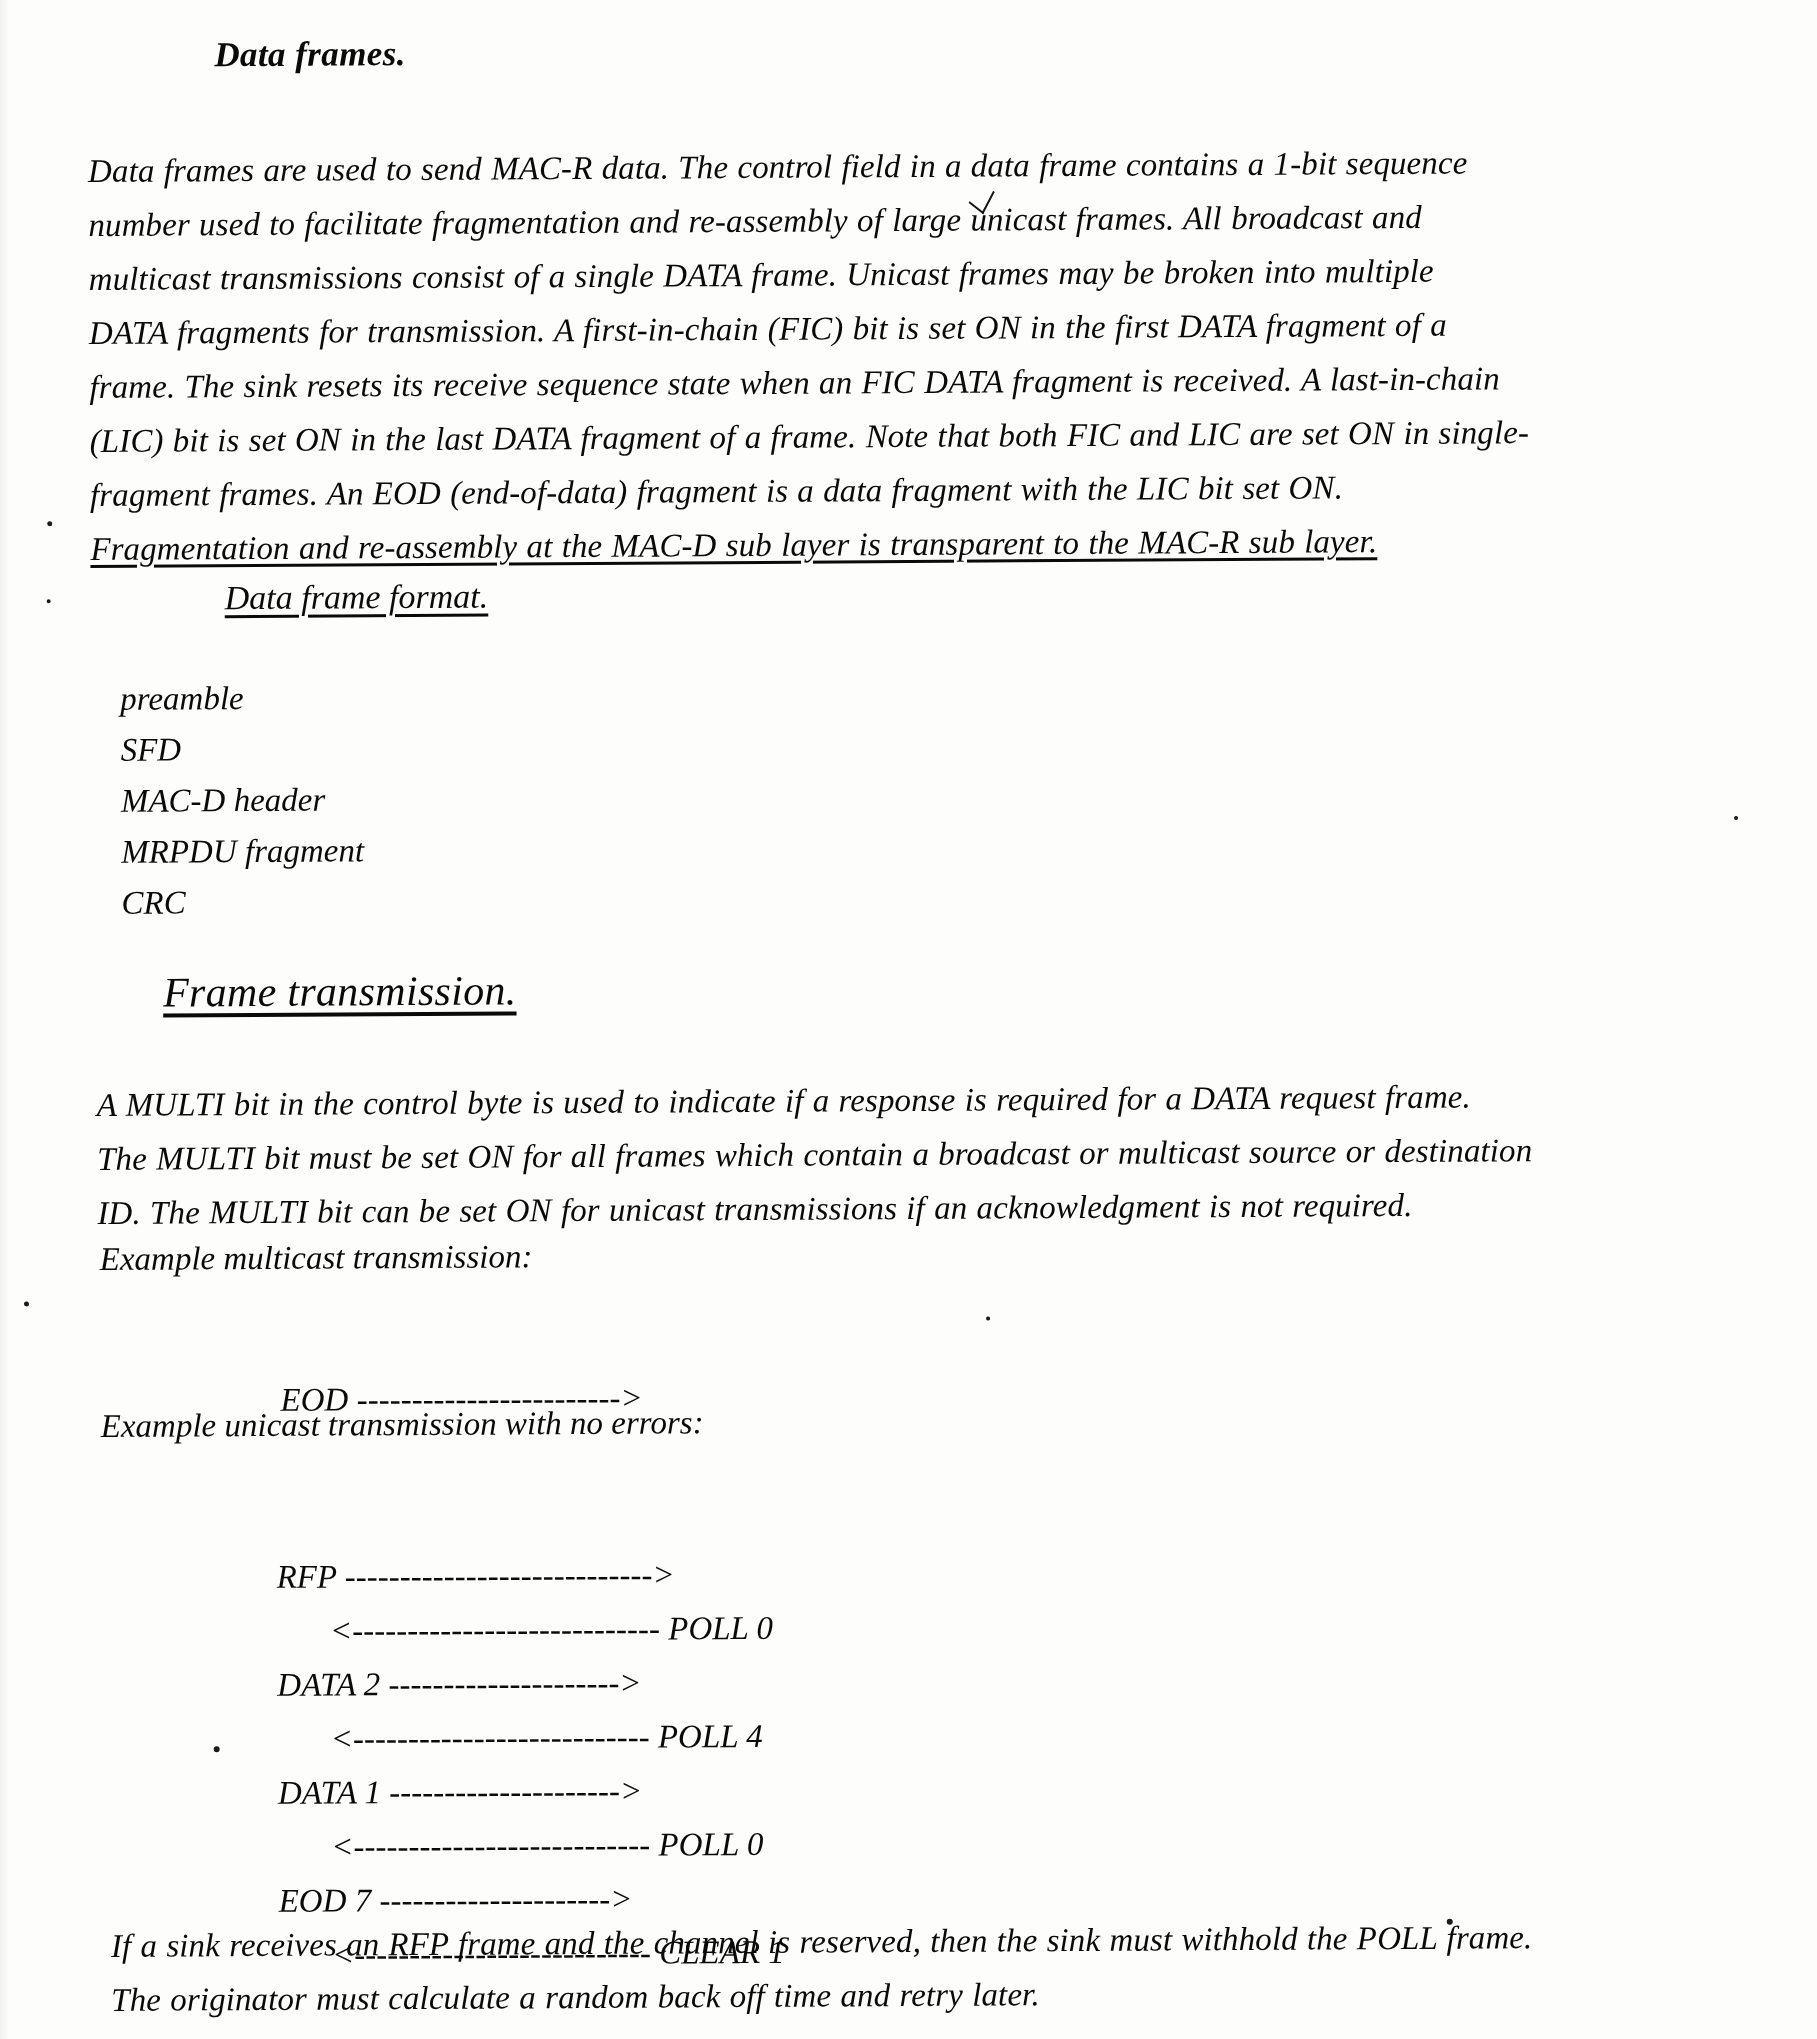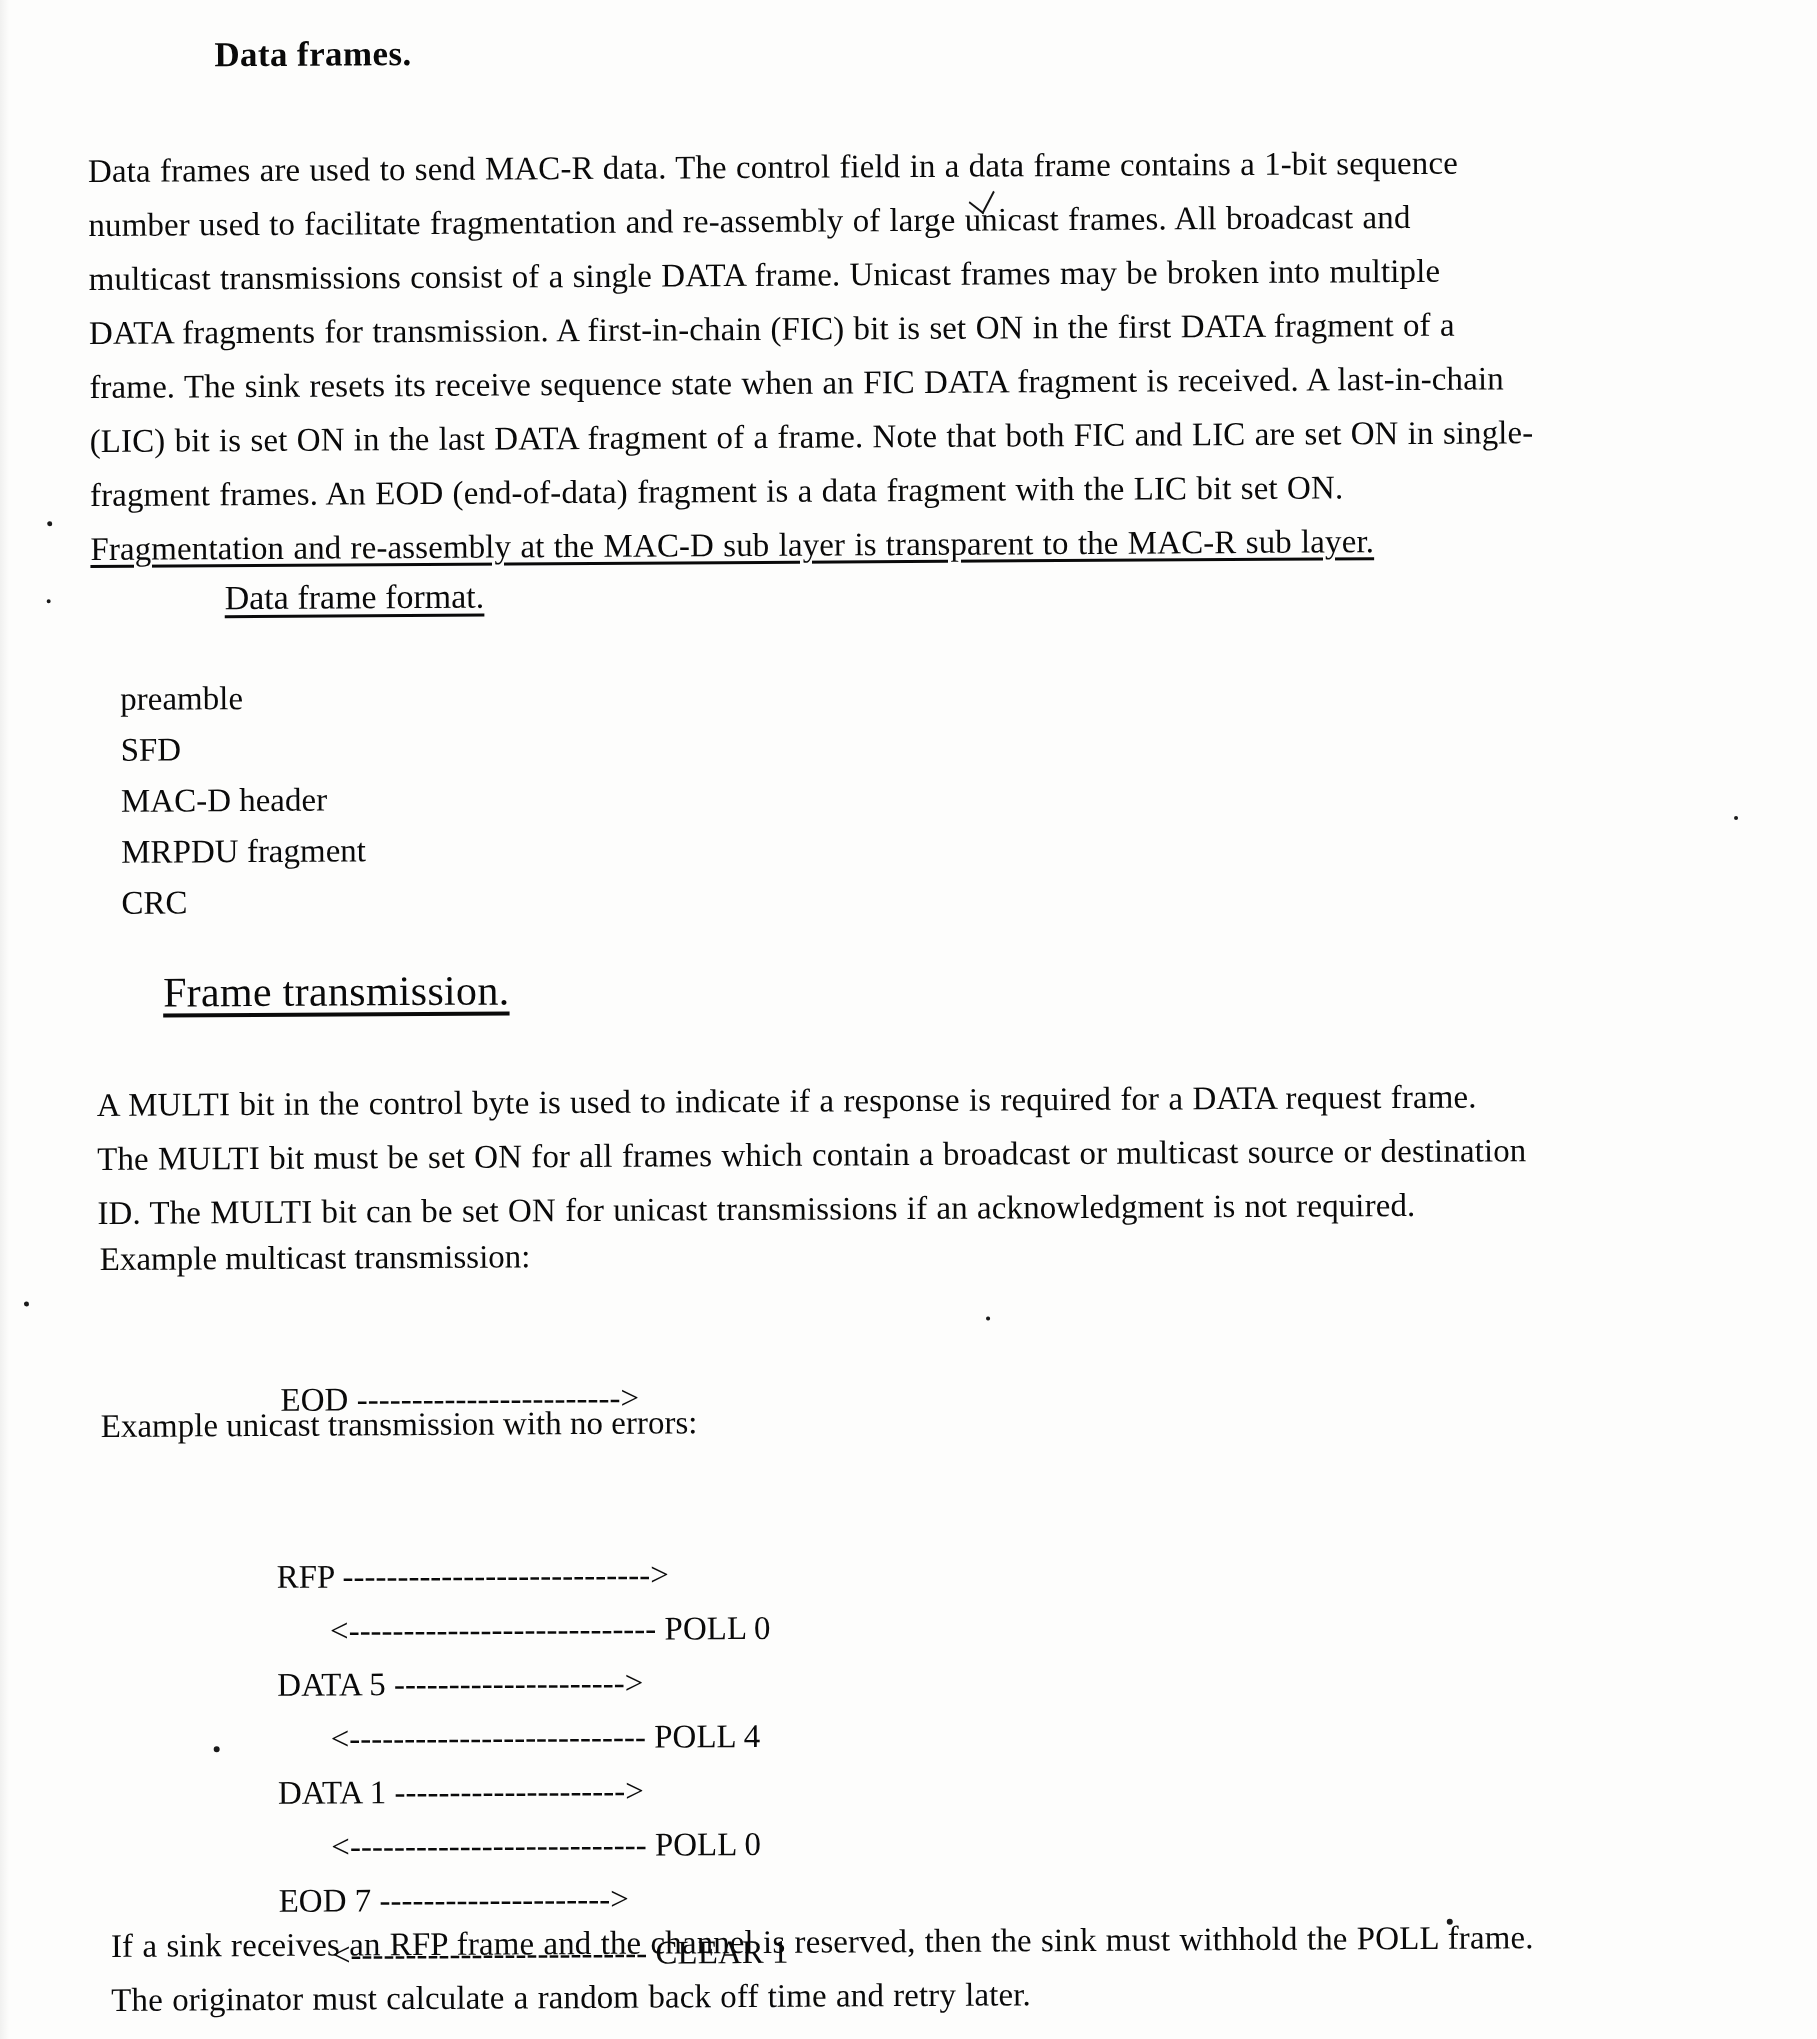--- a/index.html
+++ b/index.html
@@ -22,6 +22,7 @@
     position: absolute;
     inset: 0;
     background: #fdfdfc;
+    font-style: italic;
   }
 
   

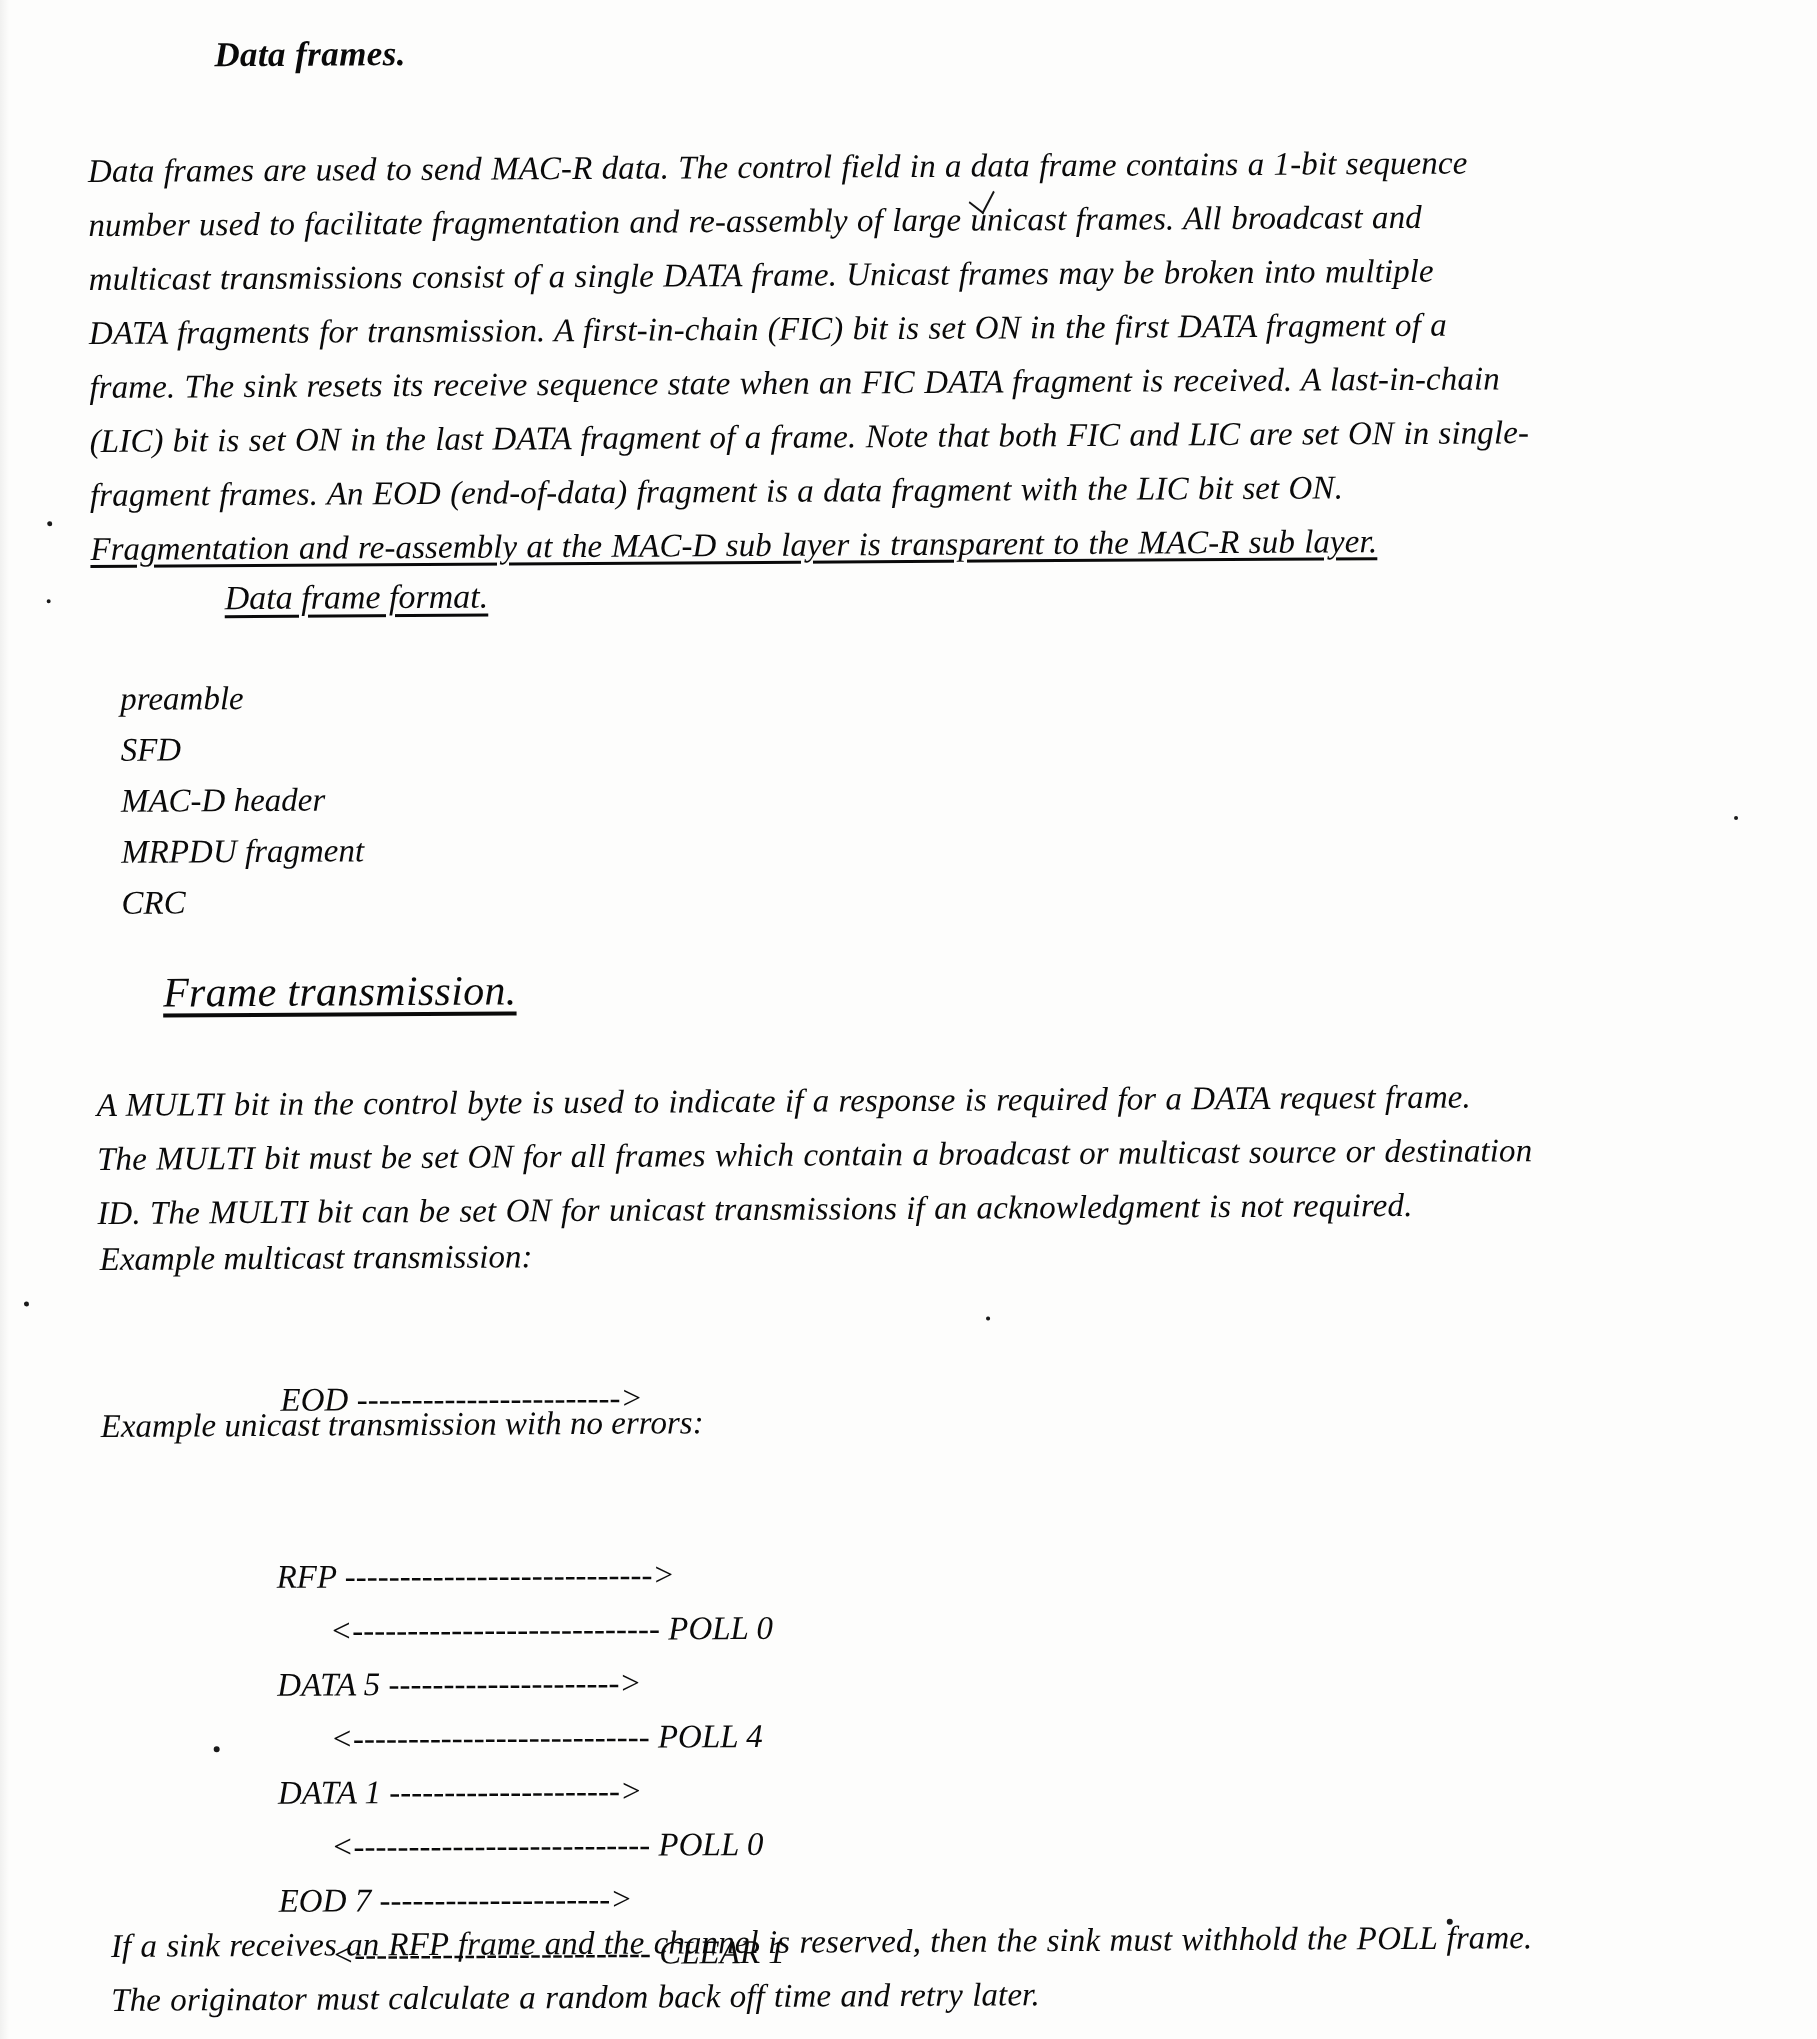--- a/index.html
+++ b/index.html
@@ -186,7 +186,7 @@
       </span>
 
       <span class="row">
-        <span class="msg-line">DATA 5</span><span class="msg-line"> </span><span class="msg-line">---------------------&gt;</span>
+        <span class="msg-line">DATA 2</span><span class="msg-line"> </span><span class="msg-line">---------------------&gt;</span>
       </span>
 
       <span class="row" style="padding-left:53px;">

